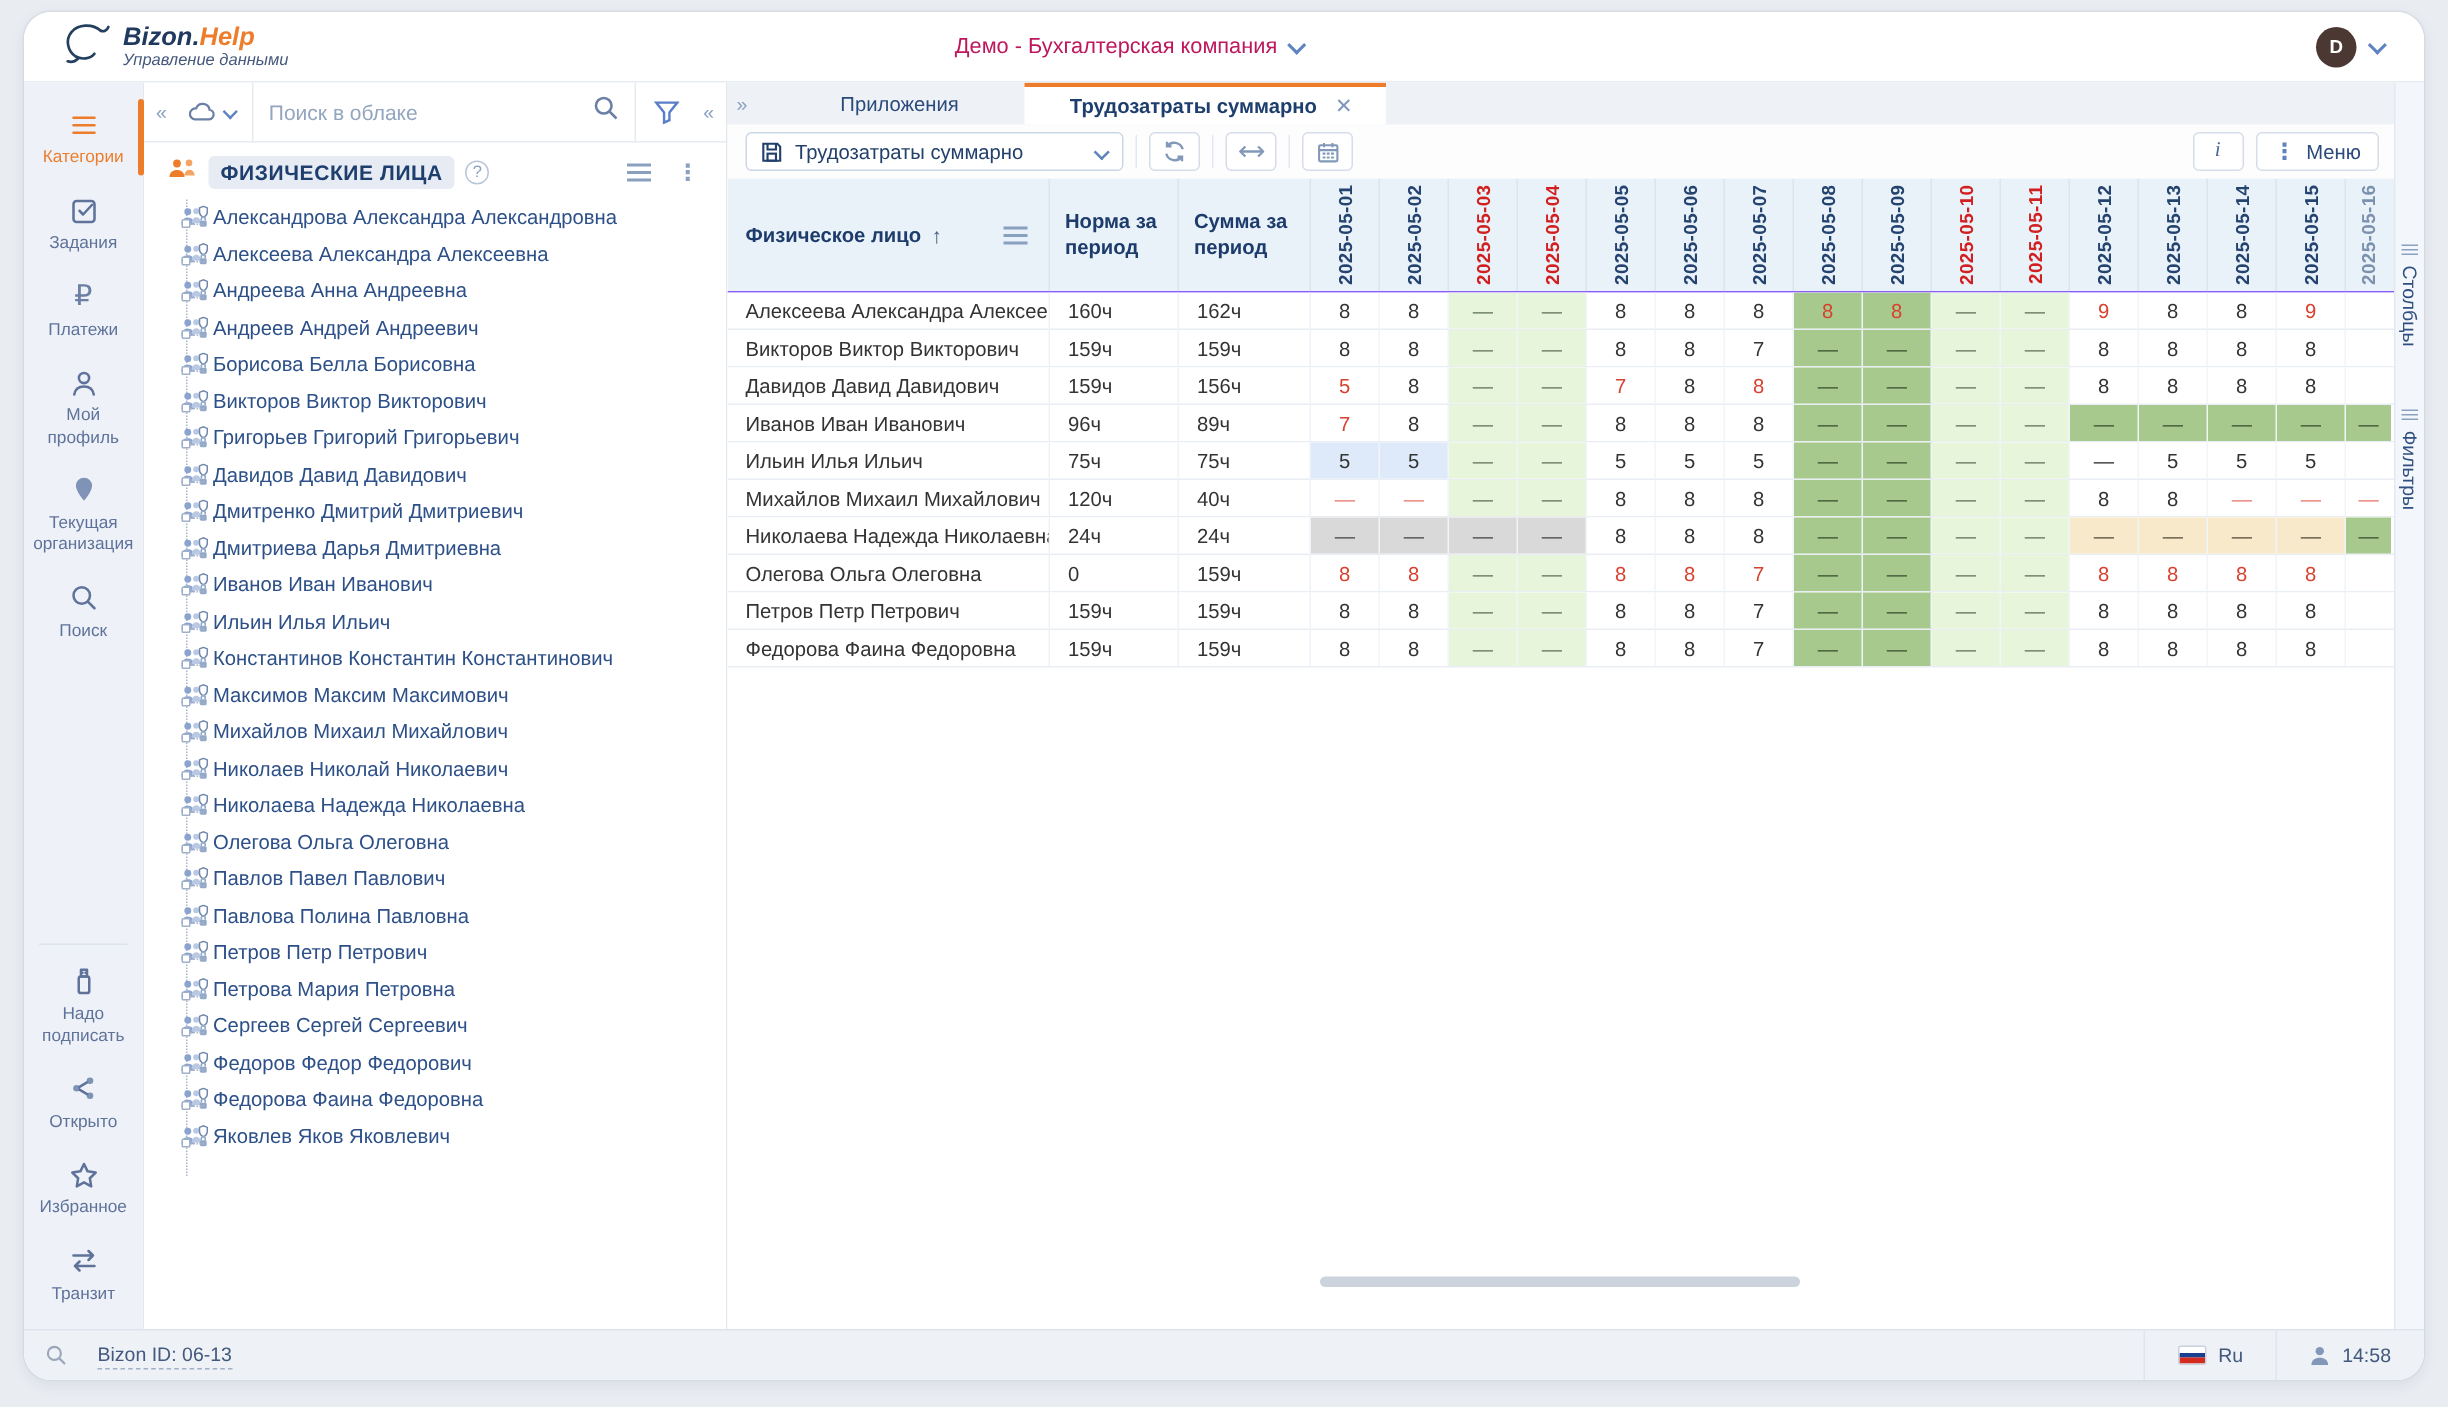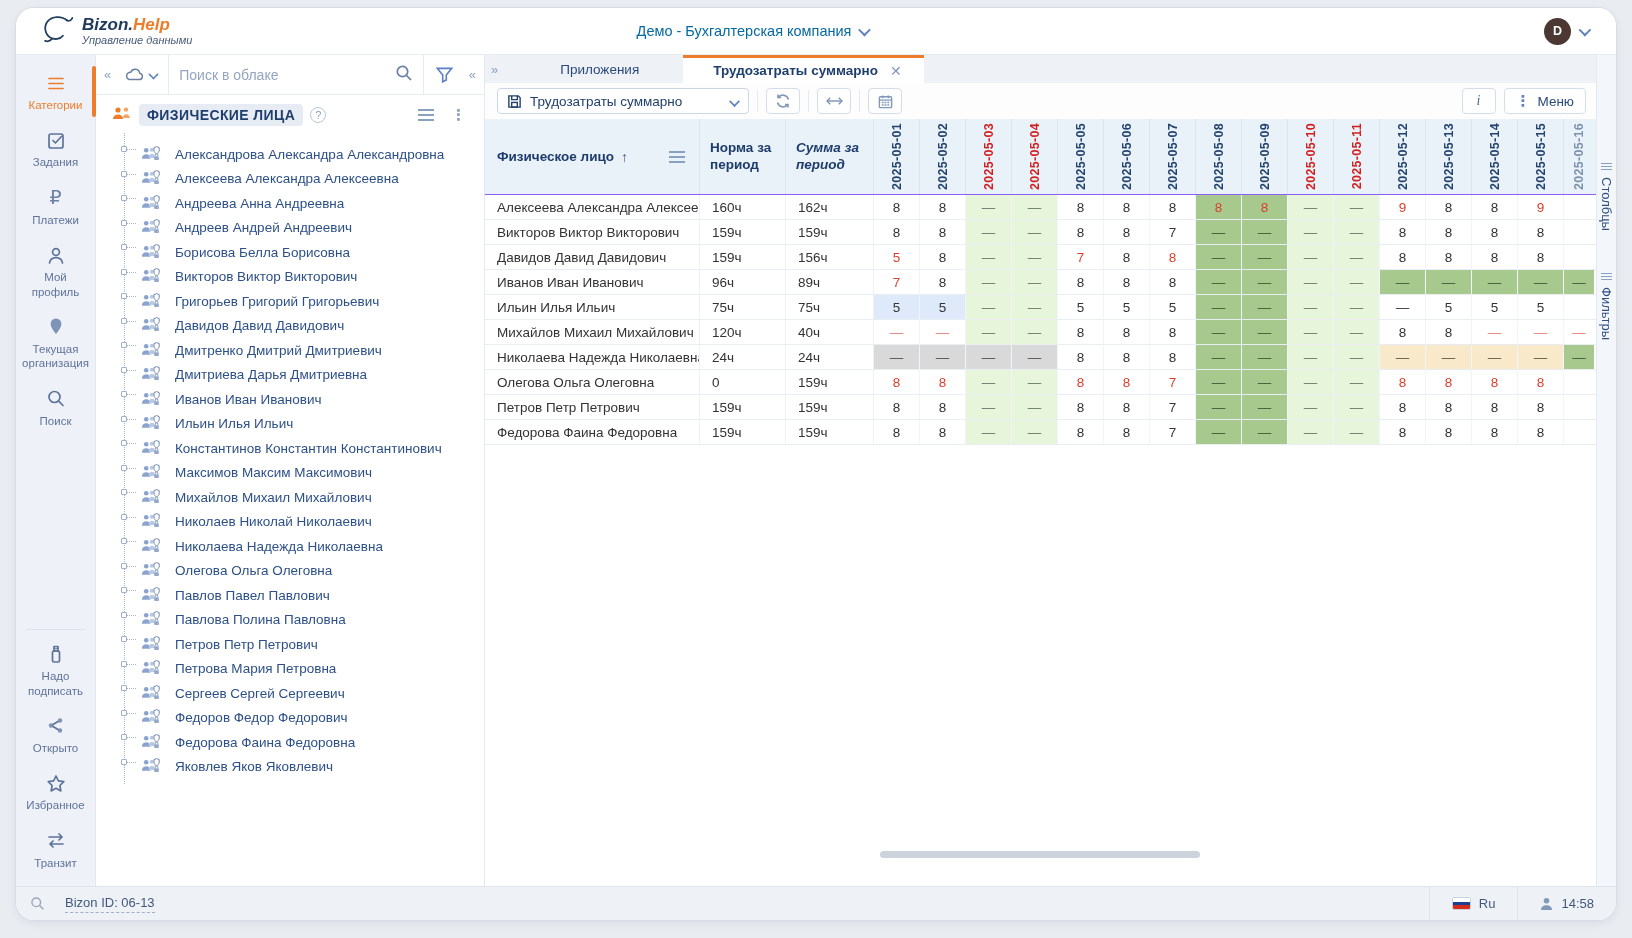--- a/index.html
+++ b/index.html
@@ -14,7 +14,7 @@
   .logo-text .l1 { font-size:17px; font-weight:bold; color:#20395e; line-height:1.05; }
   .logo-text .l1 b { color:var(--accent,#ED7D2B); }
   .logo-text .l2 { font-size:11px; color:#45597c; }
-  .org-title { position:absolute; left:46%; transform:translateX(-50%); font-size:14.5px; color:#0369a1; display:flex; align-items:center; gap:7px; cursor:pointer; }
+  .org-title { position:absolute; left:46%; transform:translateX(-50%); font-size:14.5px; color:#be185d; display:flex; align-items:center; gap:7px; cursor:pointer; }
   .chev { width:9px; height:9px; border-right:2px solid #5f83c0; border-bottom:2px solid #5f83c0; transform:rotate(45deg) translateY(-2px); display:inline-block; }
   .avatar-wrap { position:absolute; right:28px; display:flex; align-items:center; gap:8px; }
   .avatar { width:27px; height:27px; border-radius:50%; background:var(--avatar,#4B3832); color:#fff; font-size:12.5px; font-weight:bold; display:flex; align-items:center; justify-content:center; }

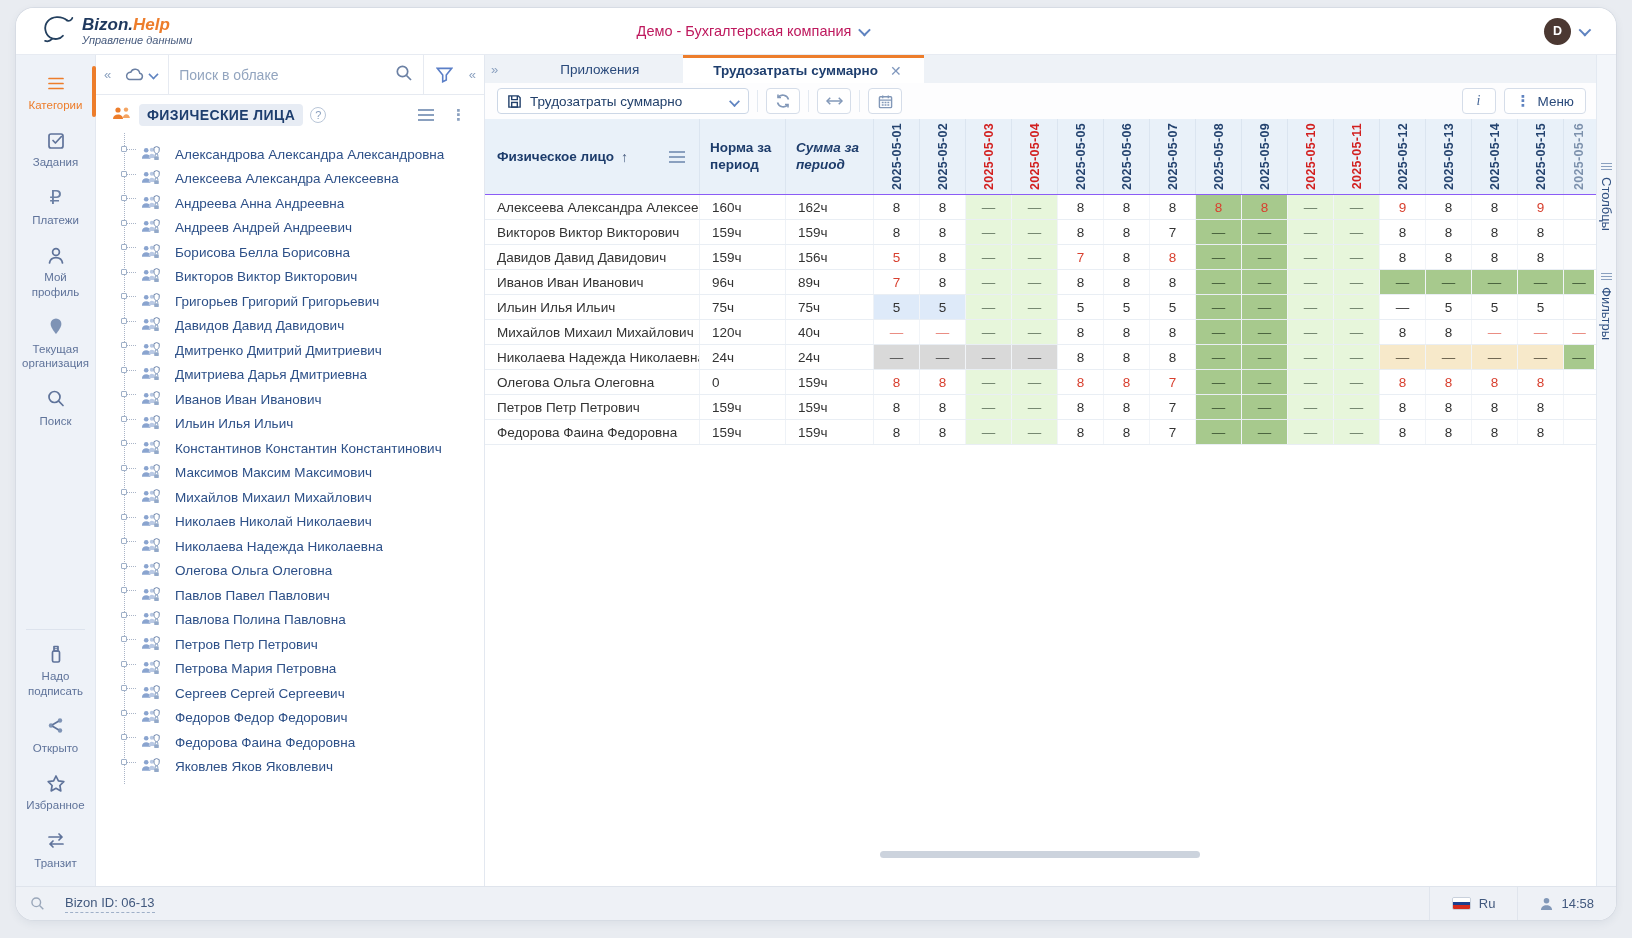--- a/index.html
+++ b/index.html
@@ -53,7 +53,7 @@
   .dots-v { color:#8aa0bf; font-size:15px; letter-spacing:0; cursor:pointer; padding:2px 6px; font-weight:bold; }
   .tree-list { flex:1; position:relative; padding-top:6px; overflow:hidden; }
   .tree-list::before { content:""; position:absolute; left:28px; top:2px; height:651px; border-left:1px dotted #a9b4c7; }
-  .tree-item { position:relative; height:24.5px; display:flex; align-items:flex-end; gap:15px; padding-left:45px; cursor:pointer; }
+  .tree-item { position:relative; height:24.5px; display:flex; align-items:flex-start; gap:3px; padding-left:24px; cursor:pointer; }
   .tree-item::before { content:""; position:absolute; left:28px; width:12px; top:50%; border-top:1px dotted #a9b4c7; }
   .tree-item .node { position:absolute; left:25px; top:calc(50% - 3px); width:6px; height:6px; background:#fff; border:1px solid #9fb0c8; border-radius:1px; }
   .tree-label { font-size:13.5px; color:#2d5088; white-space:nowrap; }

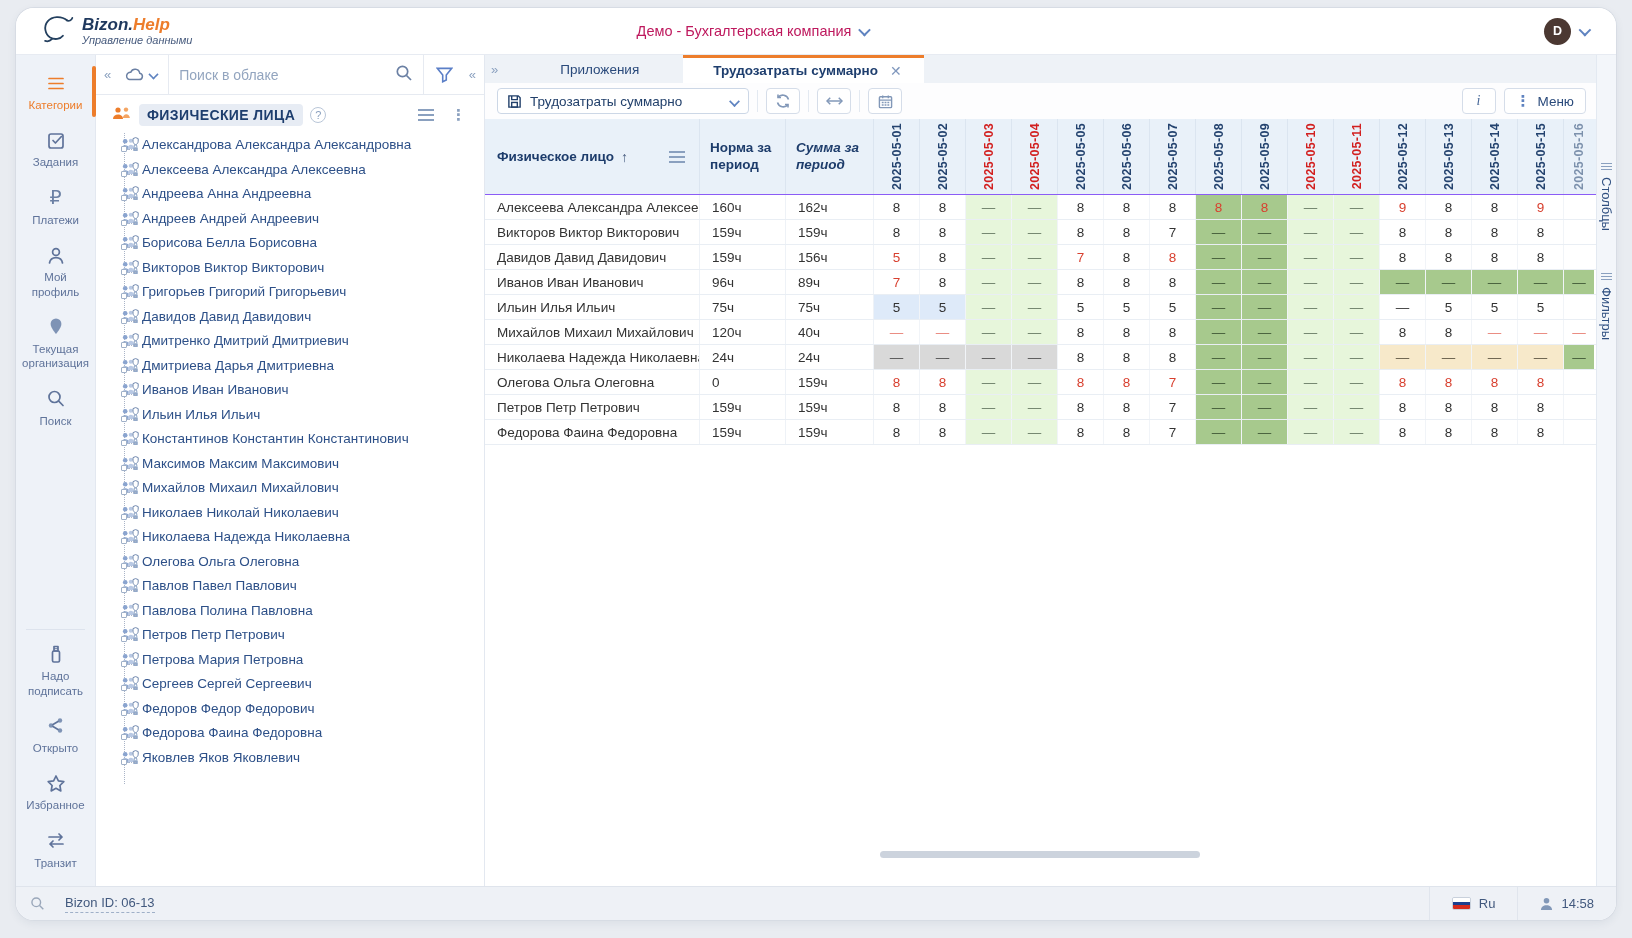--- a/index.html
+++ b/index.html
@@ -91,7 +91,7 @@
   .hc-name .sp { flex:1; }
   .hc-name .sort { color:#44597e; font-weight:normal; font-size:14px; }
   .hc-norm { width:86px; padding:0 10px; line-height:1.25; }
-  .hc-sum  { width:88px; padding:0 10px; line-height:1.25;font-style:italic; }
+  .hc-sum  { width:88px; padding:0 10px; line-height:1.25; }
   .hc-day { width:46px; justify-content:center; cursor:pointer; }
   .hc-day span { writing-mode:vertical-rl; transform:rotate(180deg); font-size:12.5px; letter-spacing:.3px; color:#24436f; }
   .hc-day.weekend span { color:var(--wkred,#D21F1F); }

